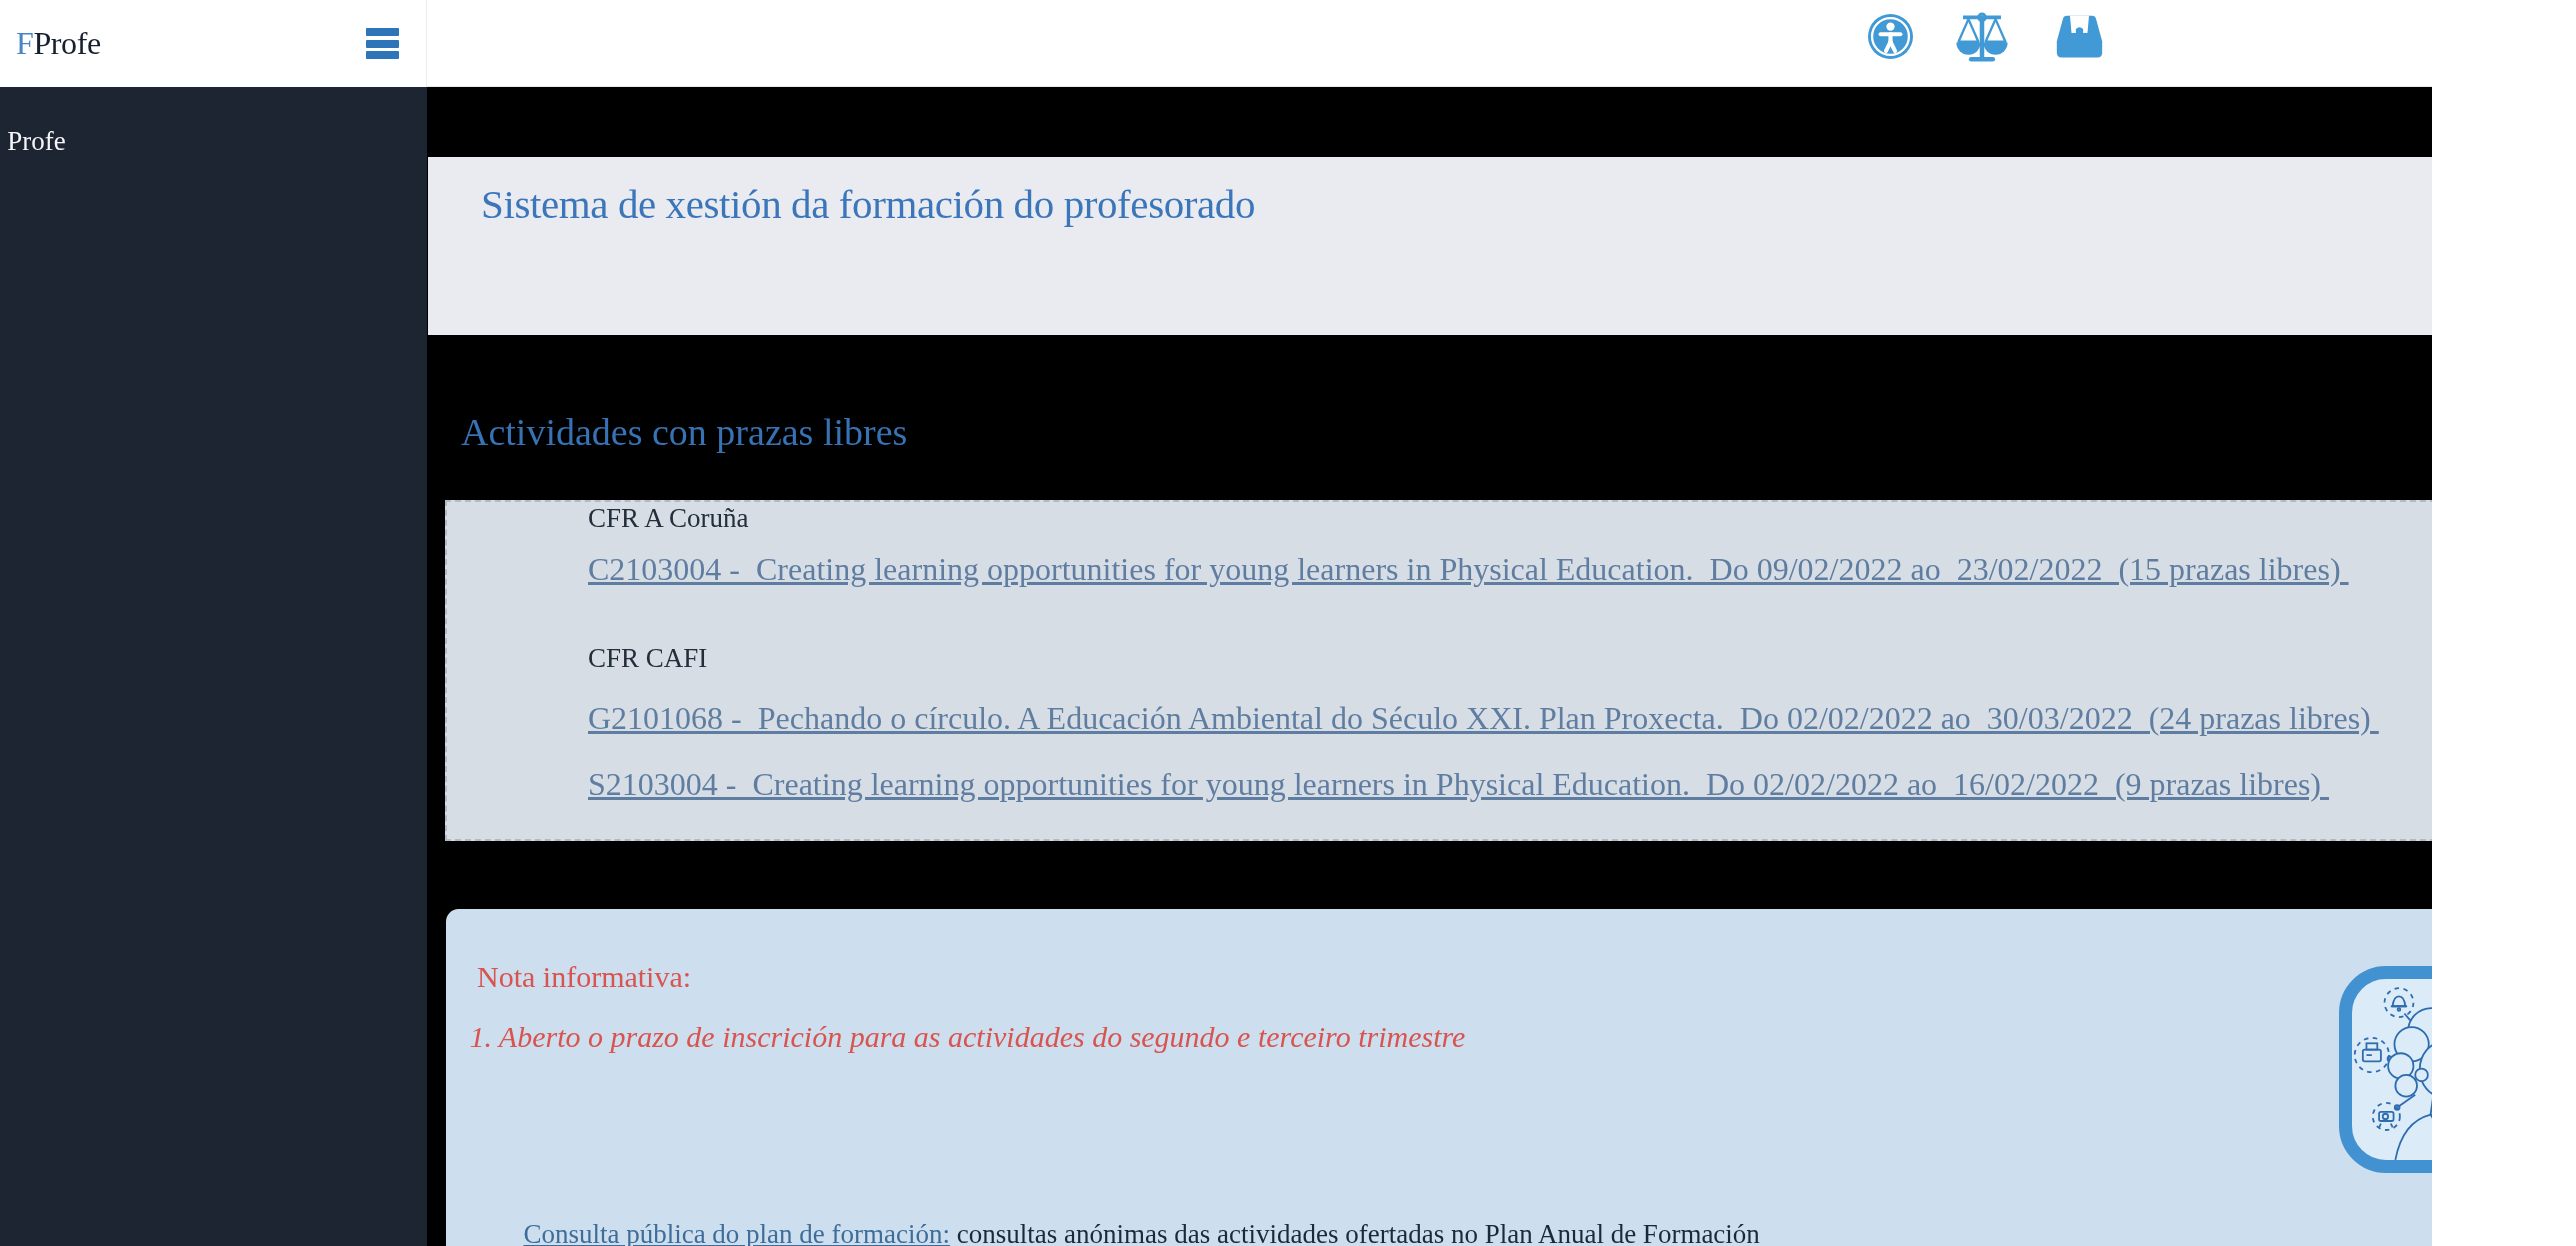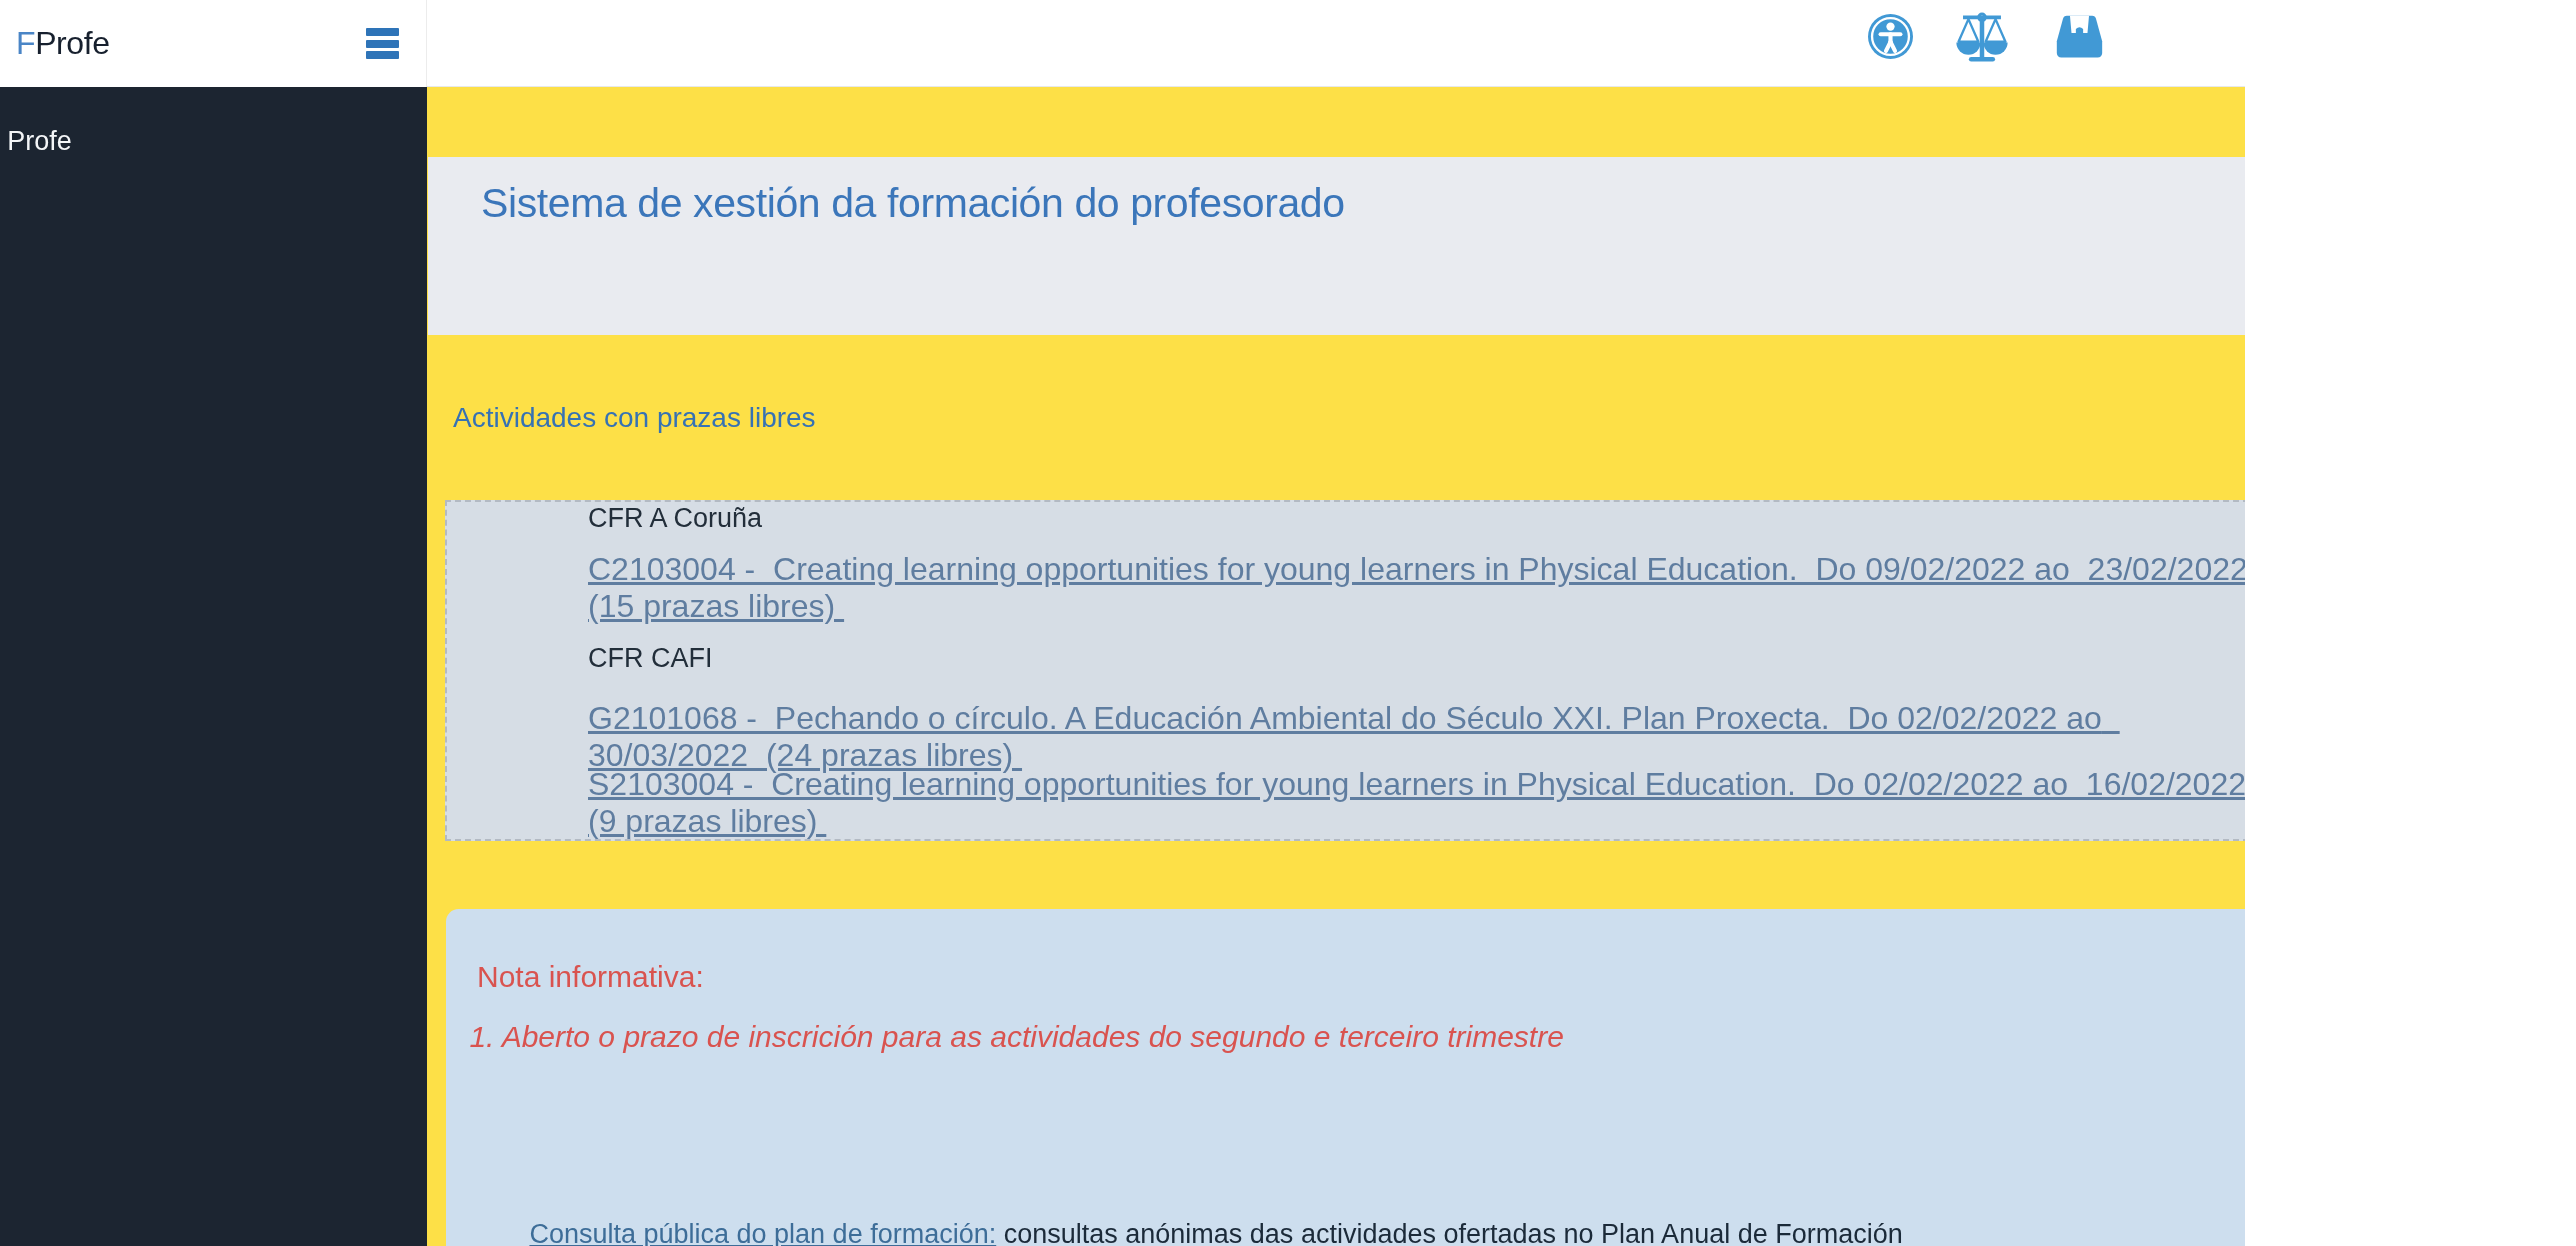--- a/index.html
+++ b/index.html
@@ -4,8 +4,8 @@
 <style>
   html,body{margin:0;padding:0;background:#fff;}
   .page{
-    position:relative;width:2245px;height:1247px;overflow:hidden;
-    font-family:Liberation Sans, sans-serif;background:#fde047;
+    position:relative;width:2432px;height:1247px;overflow:hidden;
+    font-family:Liberation Serif, serif;background:#000000;
   }
   
   .sidebar{position:absolute;left:0;top:0;width:427px;height:1247px;background:#1c2531;}

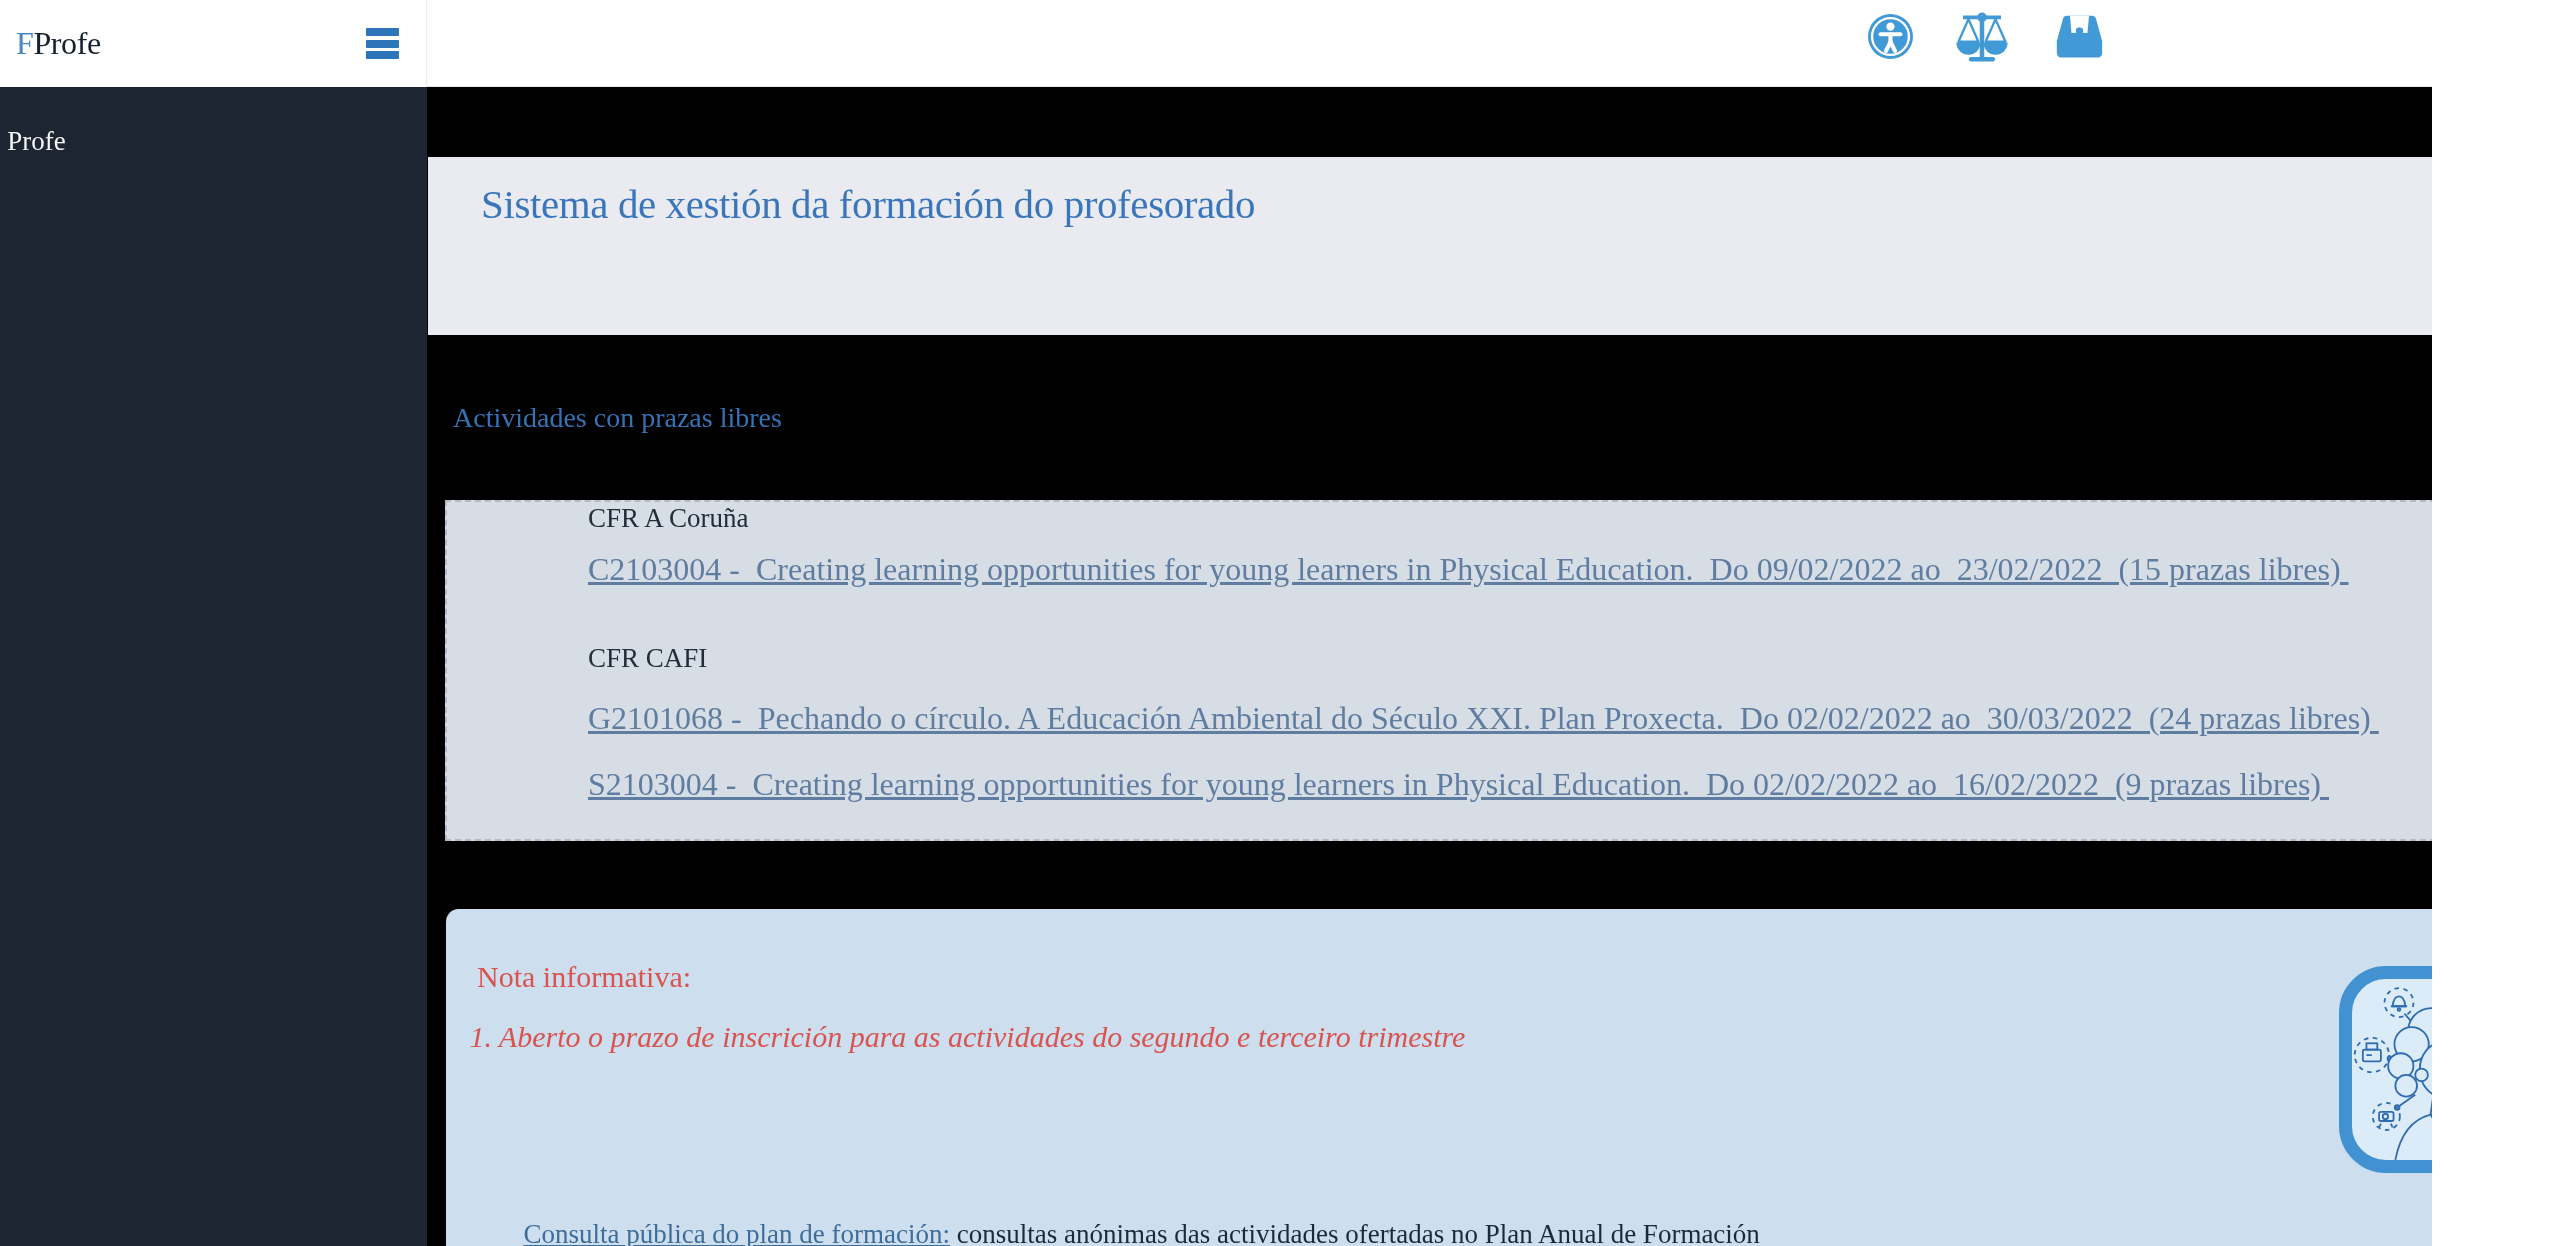--- a/index.html
+++ b/index.html
@@ -41,7 +41,7 @@
     color:#3b76ba;letter-spacing:-0.4px;
   }
   .section-heading{
-    position:absolute;left:446px;top:395px;margin:7px;font-size:28px;font-weight:400;color:#3672b4;
+    position:absolute;left:446px;top:395px;margin:15px;font-size:38px;font-weight:400;color:#3672b4;
   }
   .activities-box{
     position:absolute;left:445px;top:500px;right:-14.4px;height:341px;

